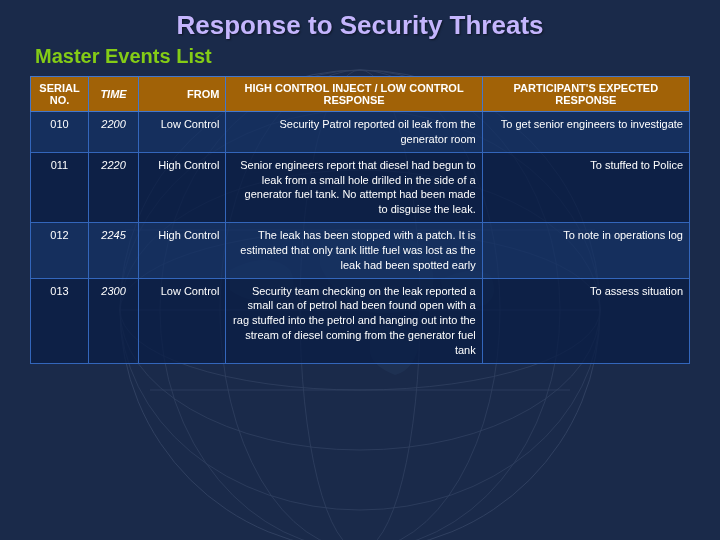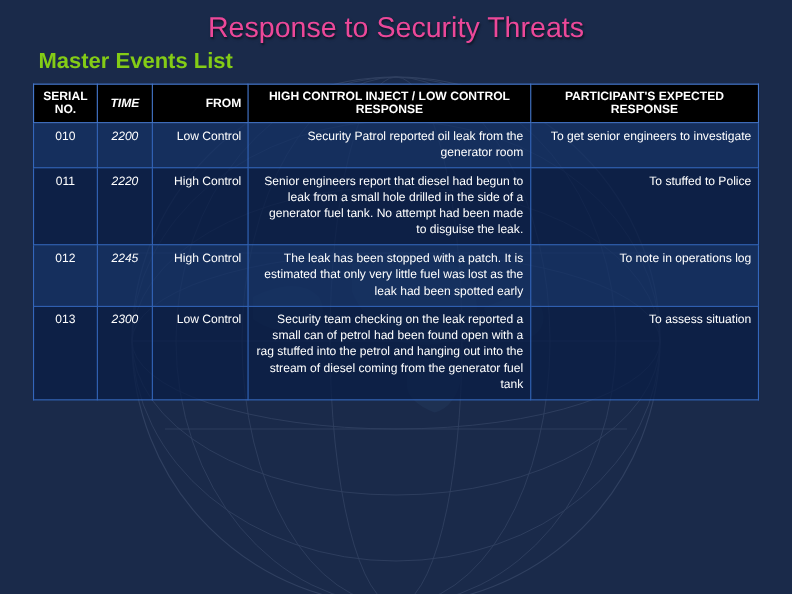--- a/index.html
+++ b/index.html
@@ -28,9 +28,9 @@
 
     .main-title {
       text-align: center;
-      color: #ec4899;
+      color: #c4b5fd;
       font-size: 26px;
-      font-weight: normal;
+      font-weight: bold;
       margin-bottom: 4px;
       text-shadow: 1px 1px 2px rgba(0,0,0,0.5);
     }

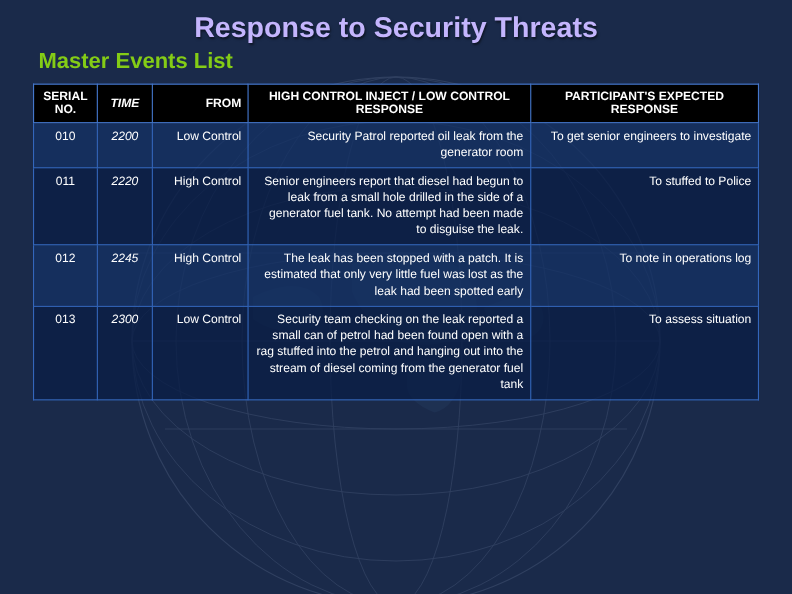--- a/index.html
+++ b/index.html
@@ -51,7 +51,7 @@
     }
 
     thead tr th {
-      background-color: #000000;
+      background-color: #a16207;
       border: 1px solid #4477cc;
       padding: 5px 6px;
       text-align: center;

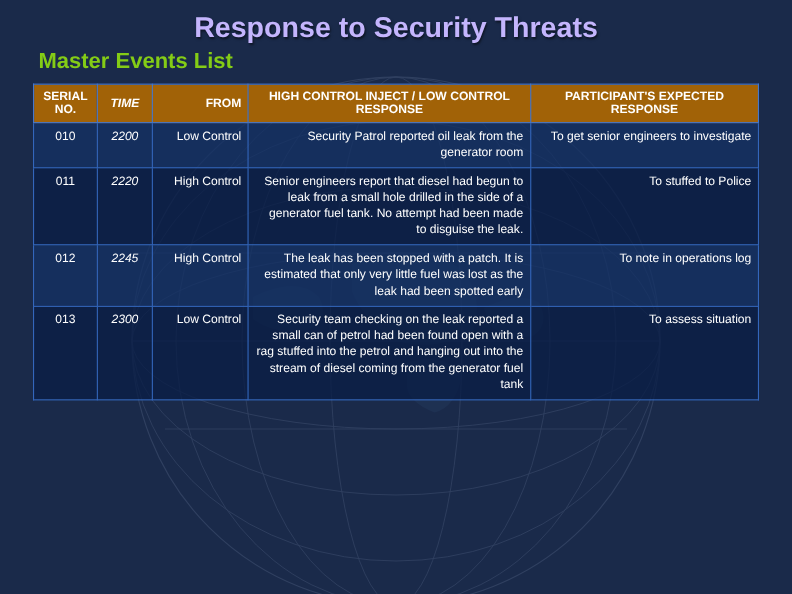--- a/index.html
+++ b/index.html
@@ -135,7 +135,7 @@
       <td class="col-serial">012</td>
       <td class="col-time">2245</td>
       <td class="col-from">High Control</td>
-      <td class="col-high">The leak has been stopped with a patch. It is estimated that only very little fuel was lost as the leak had been spotted early</td>
+      <td class="col-high">The leak has been stopped with a patch. It is estimated that only tank little fuel was lost as the leak had been spotted early</td>
       <td class="col-part">To note in operations log</td>
     </tr>
         <tr>

